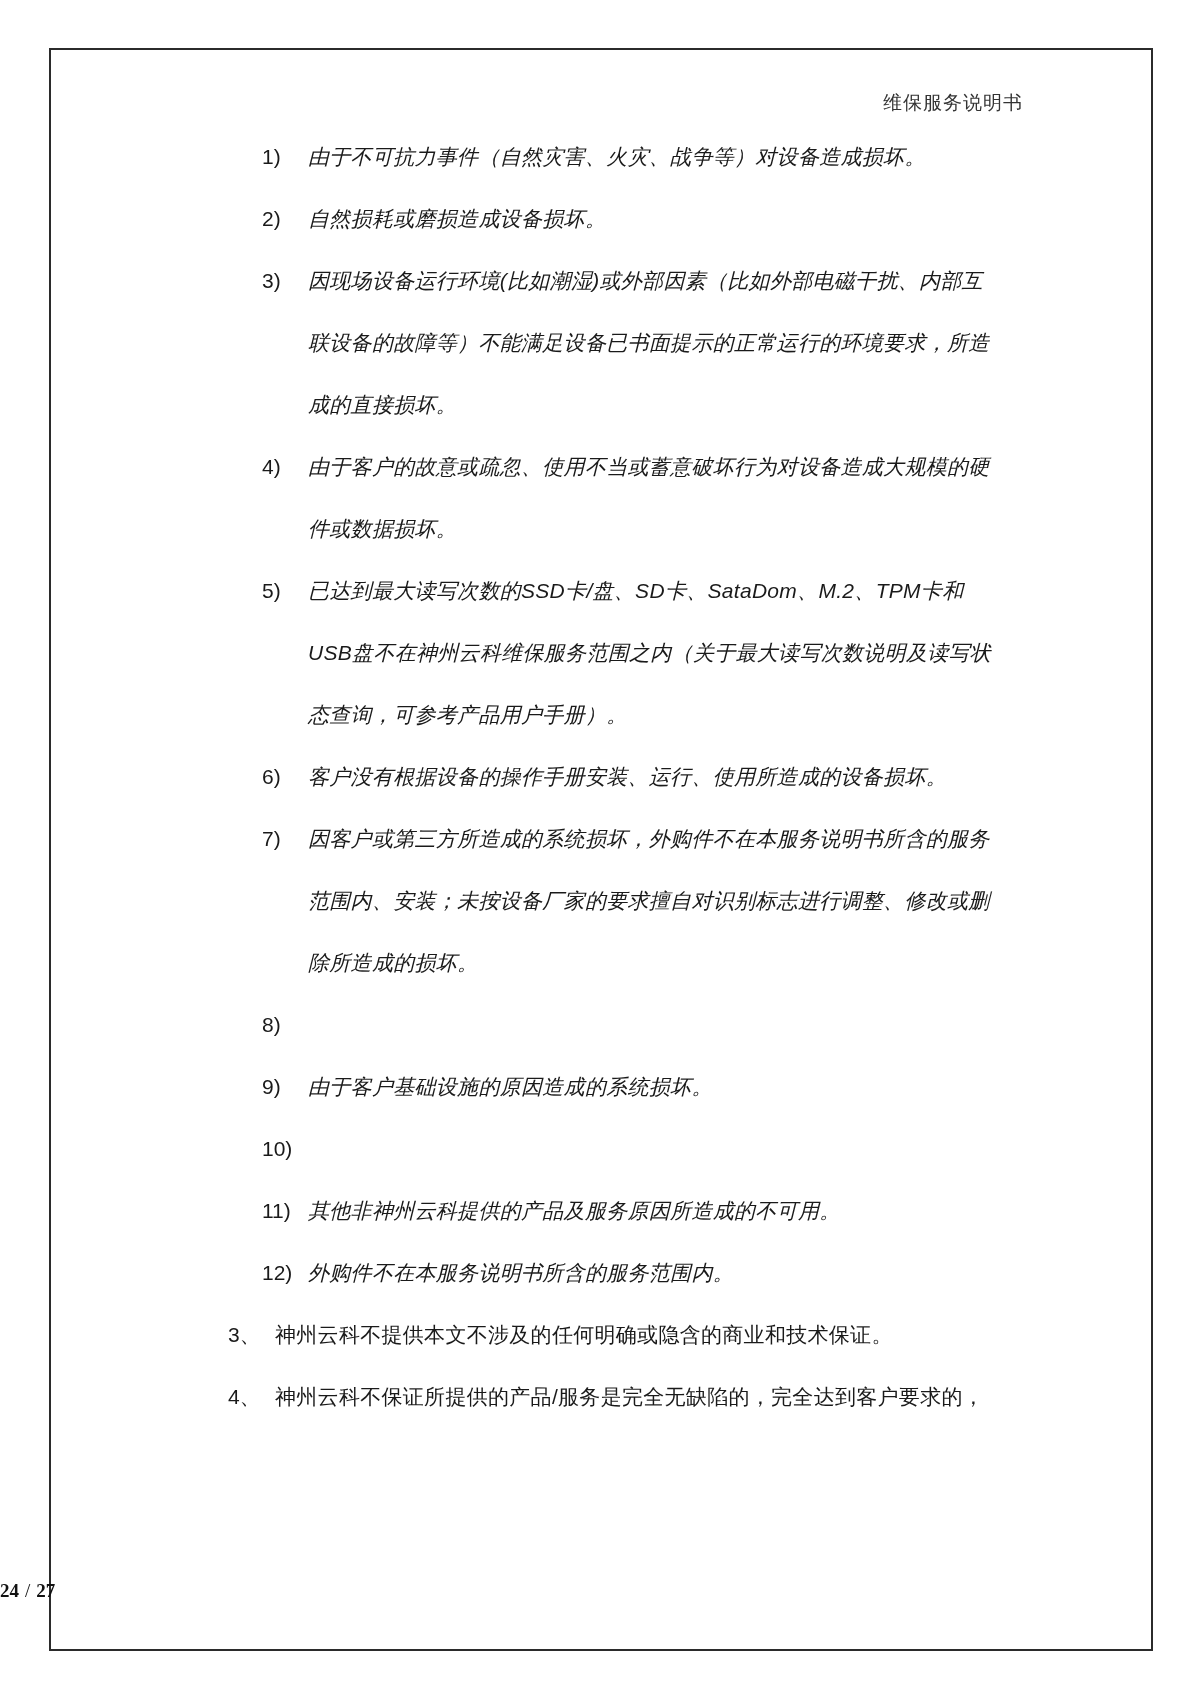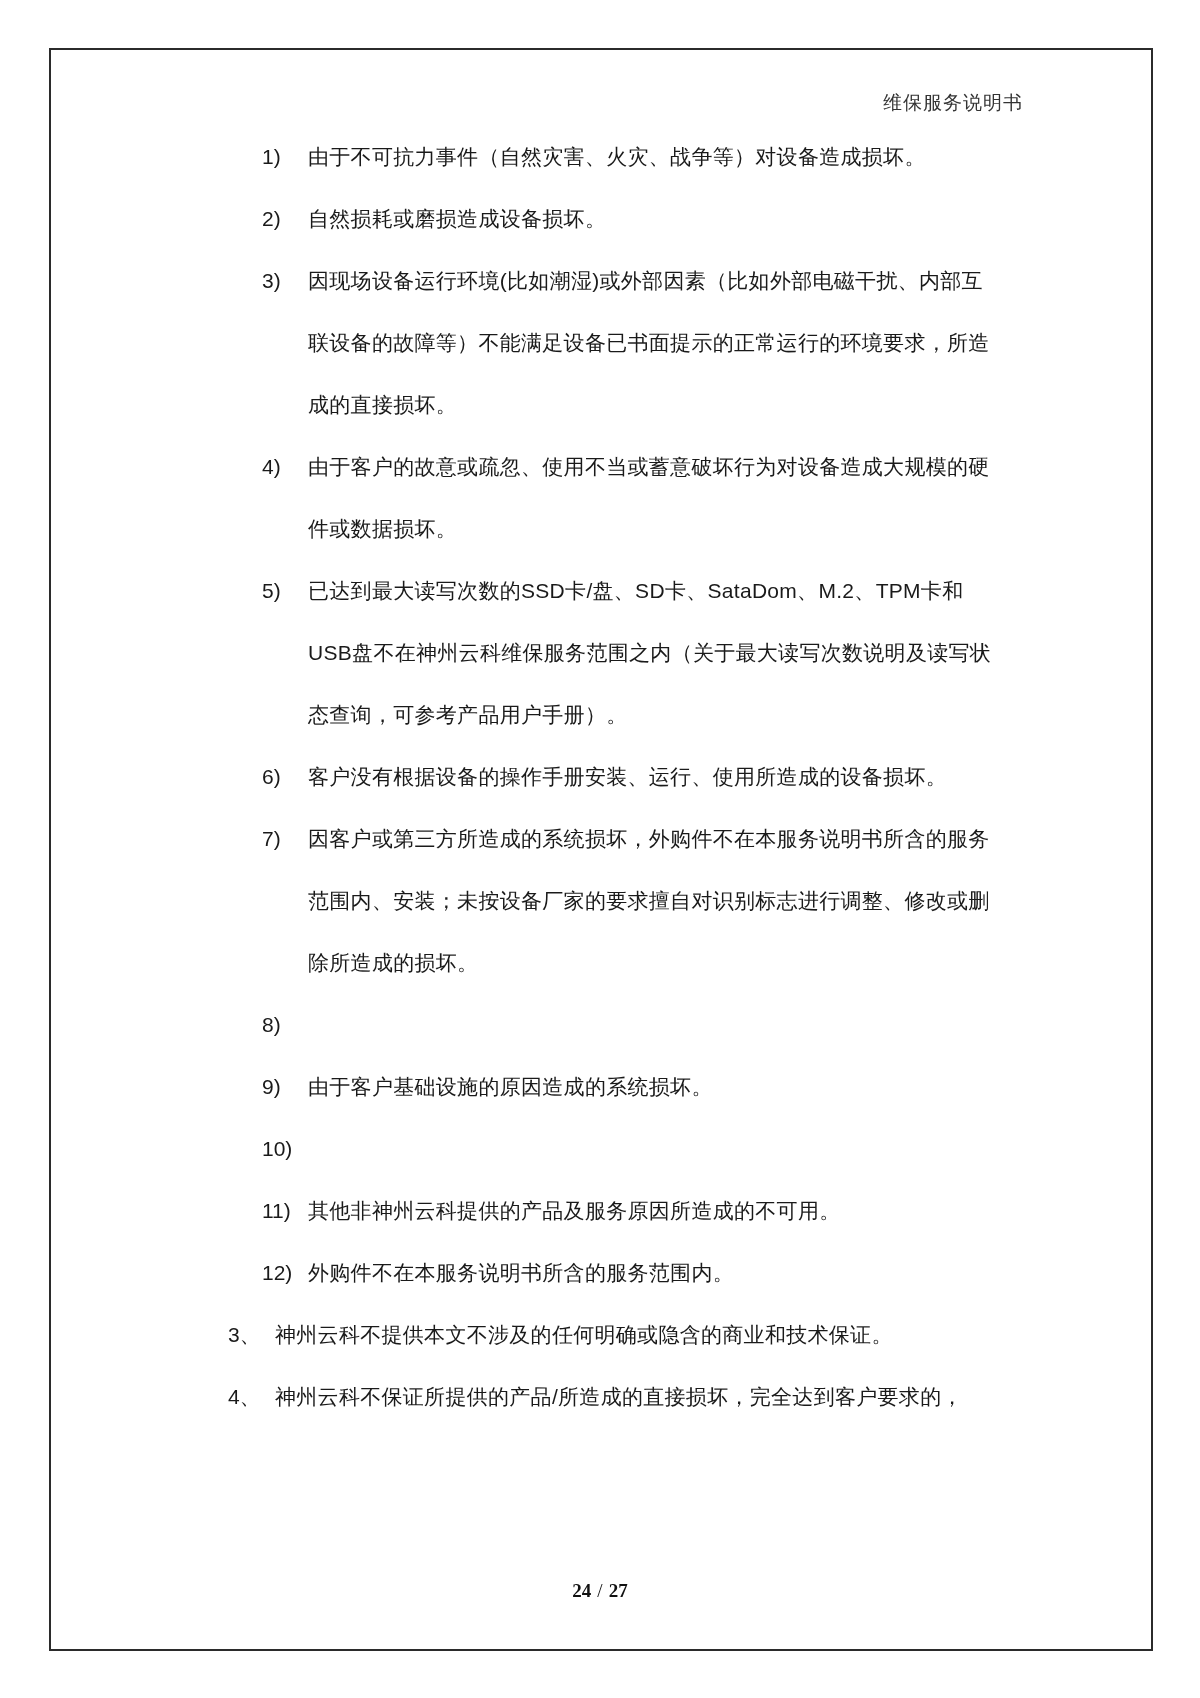--- a/index.html
+++ b/index.html
@@ -60,6 +60,7 @@
   }
   .sub-item .txt {
     width: 690px;
+    font-style: italic;
   }
   .main-item {
     margin-left: 228px;

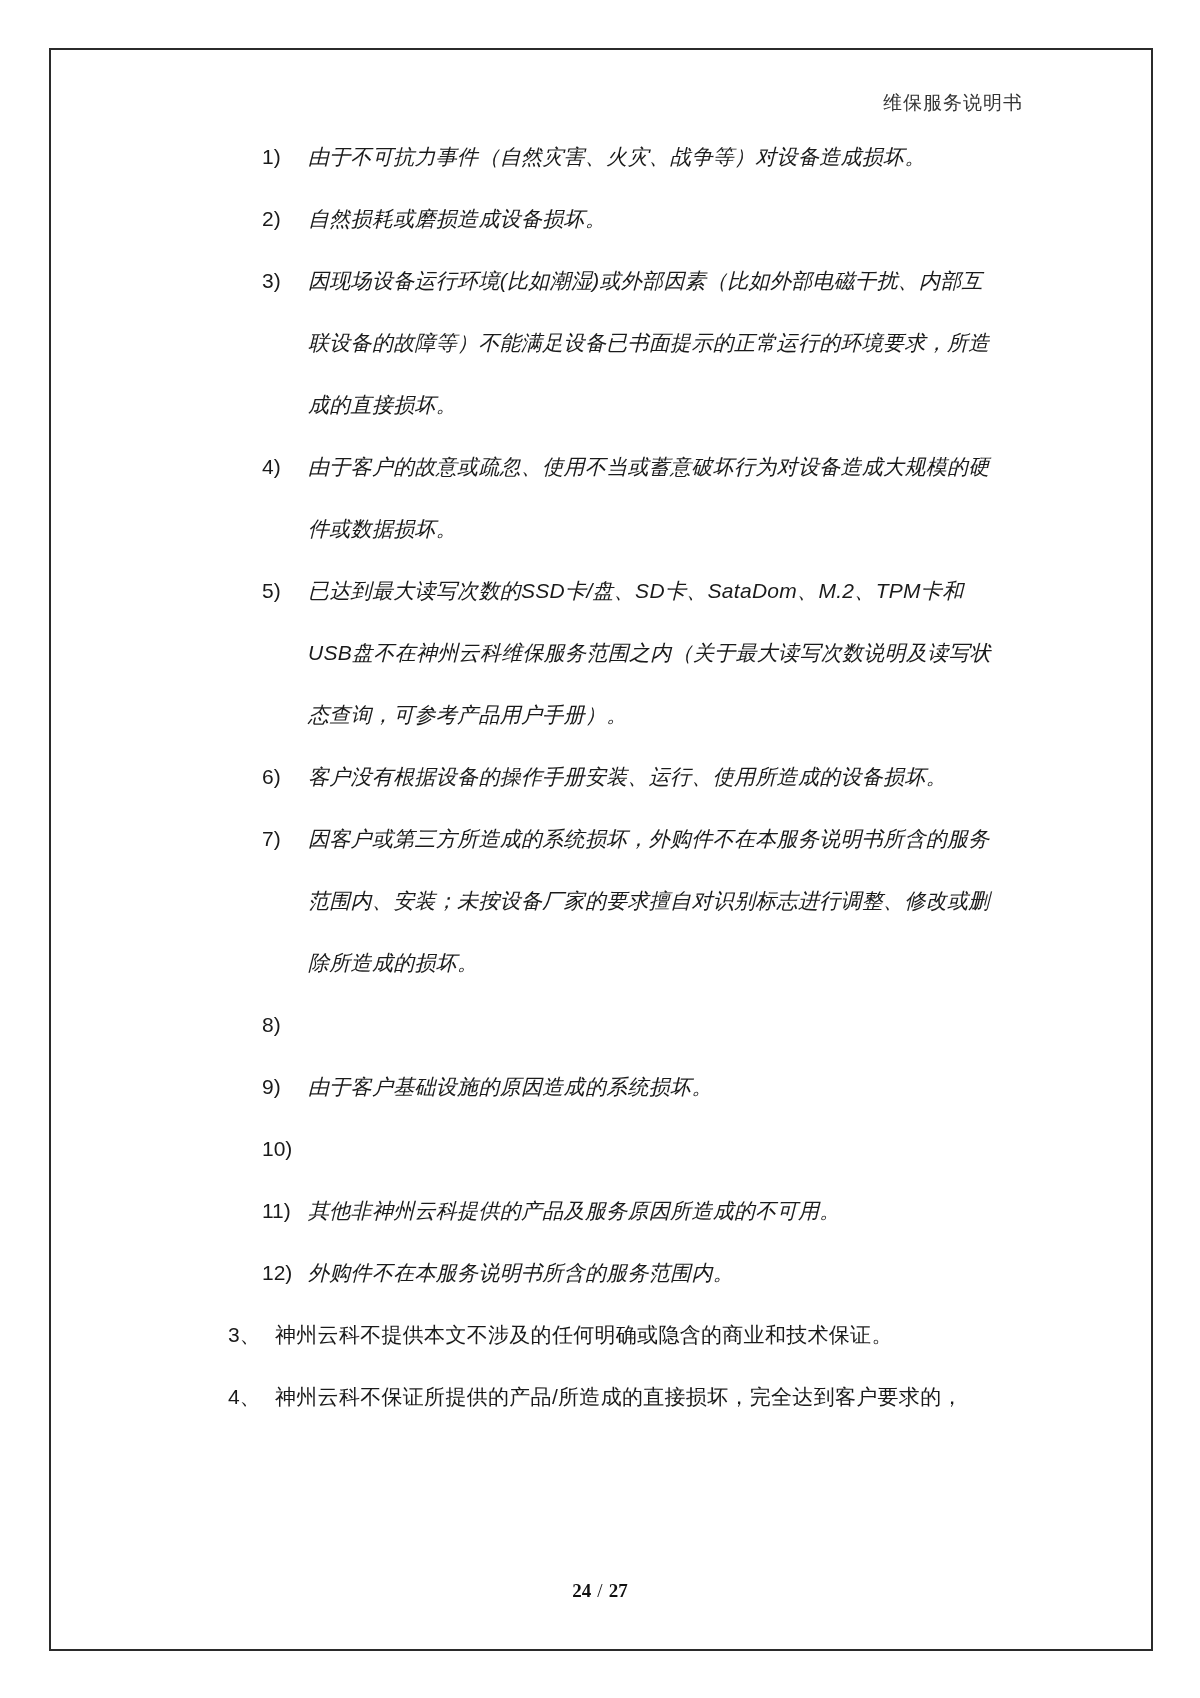--- a/index.html
+++ b/index.html
@@ -167,7 +167,7 @@
 
   <div class="list-item main-item">
     <span class="num">4、</span>
-    <span class="txt">神州云科不保证所提供的产品/所造成的直接损坏，完全达到客户要求的，</span>
+    <span class="txt">神州云科不保证所提供的产品/服务是完全无缺陷的，完全达到客户要求的，</span>
   </div>
 </div>
   </div>

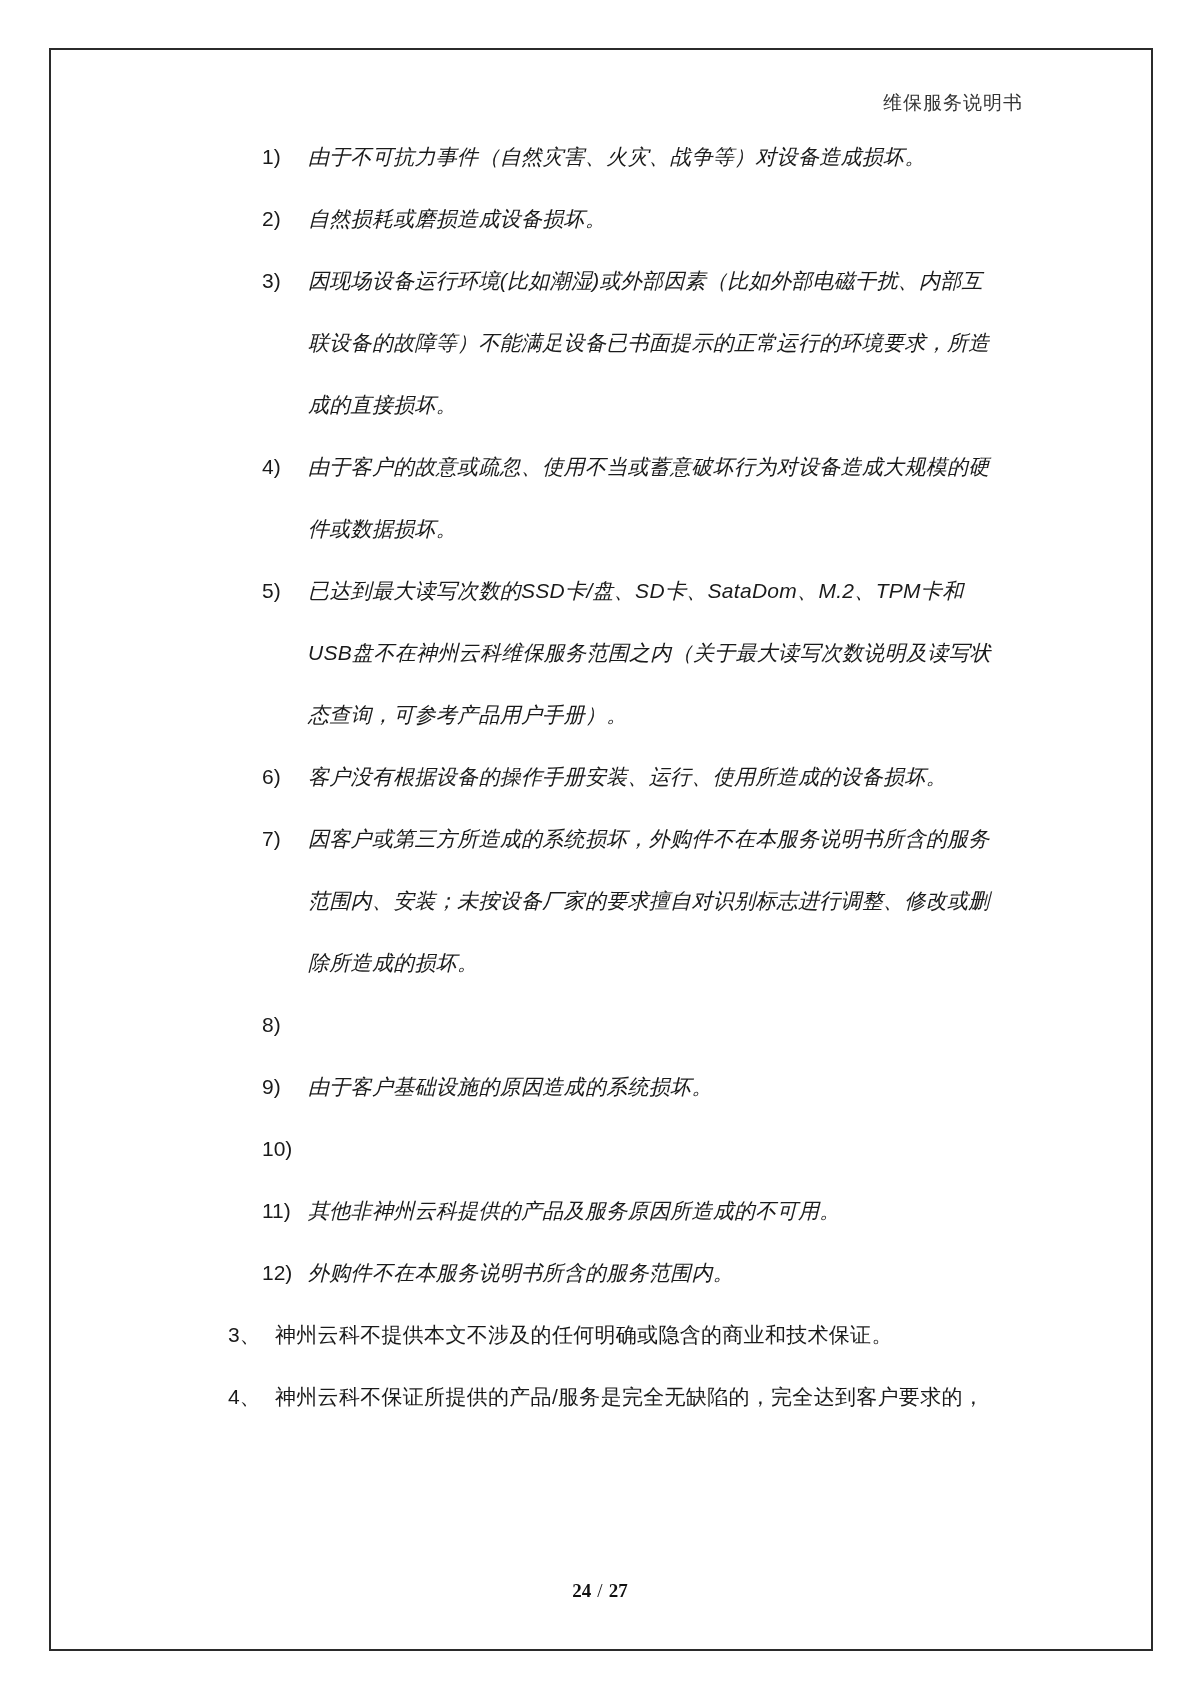--- a/index.html
+++ b/index.html
@@ -79,7 +79,6 @@
     top: 1580px;
     left: 0;
     width: 1200px;
-    text-align: center;
     font-family: "Liberation Serif", serif;
     font-weight: bold;
     font-size: 19px;

